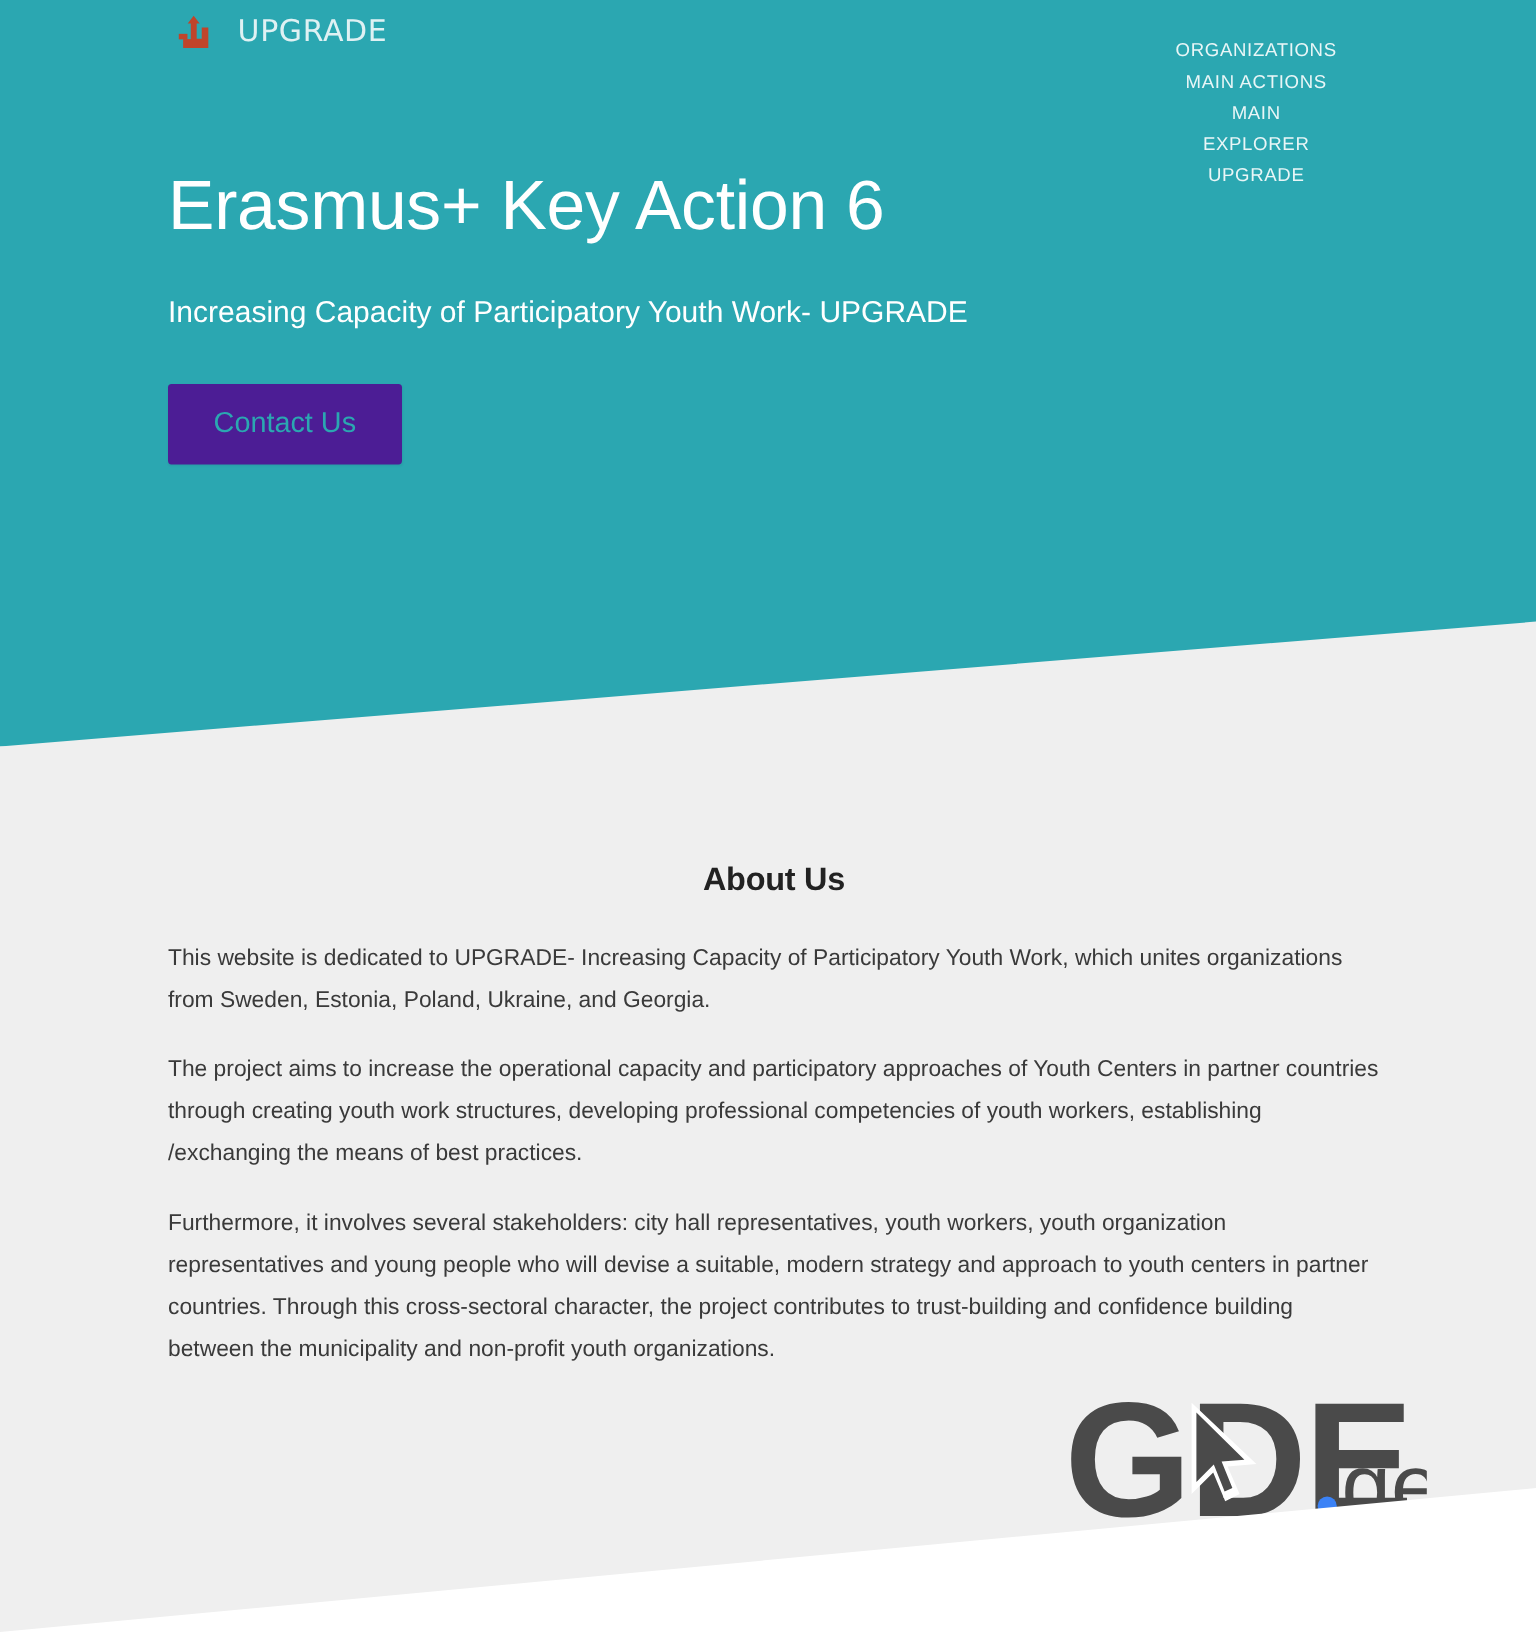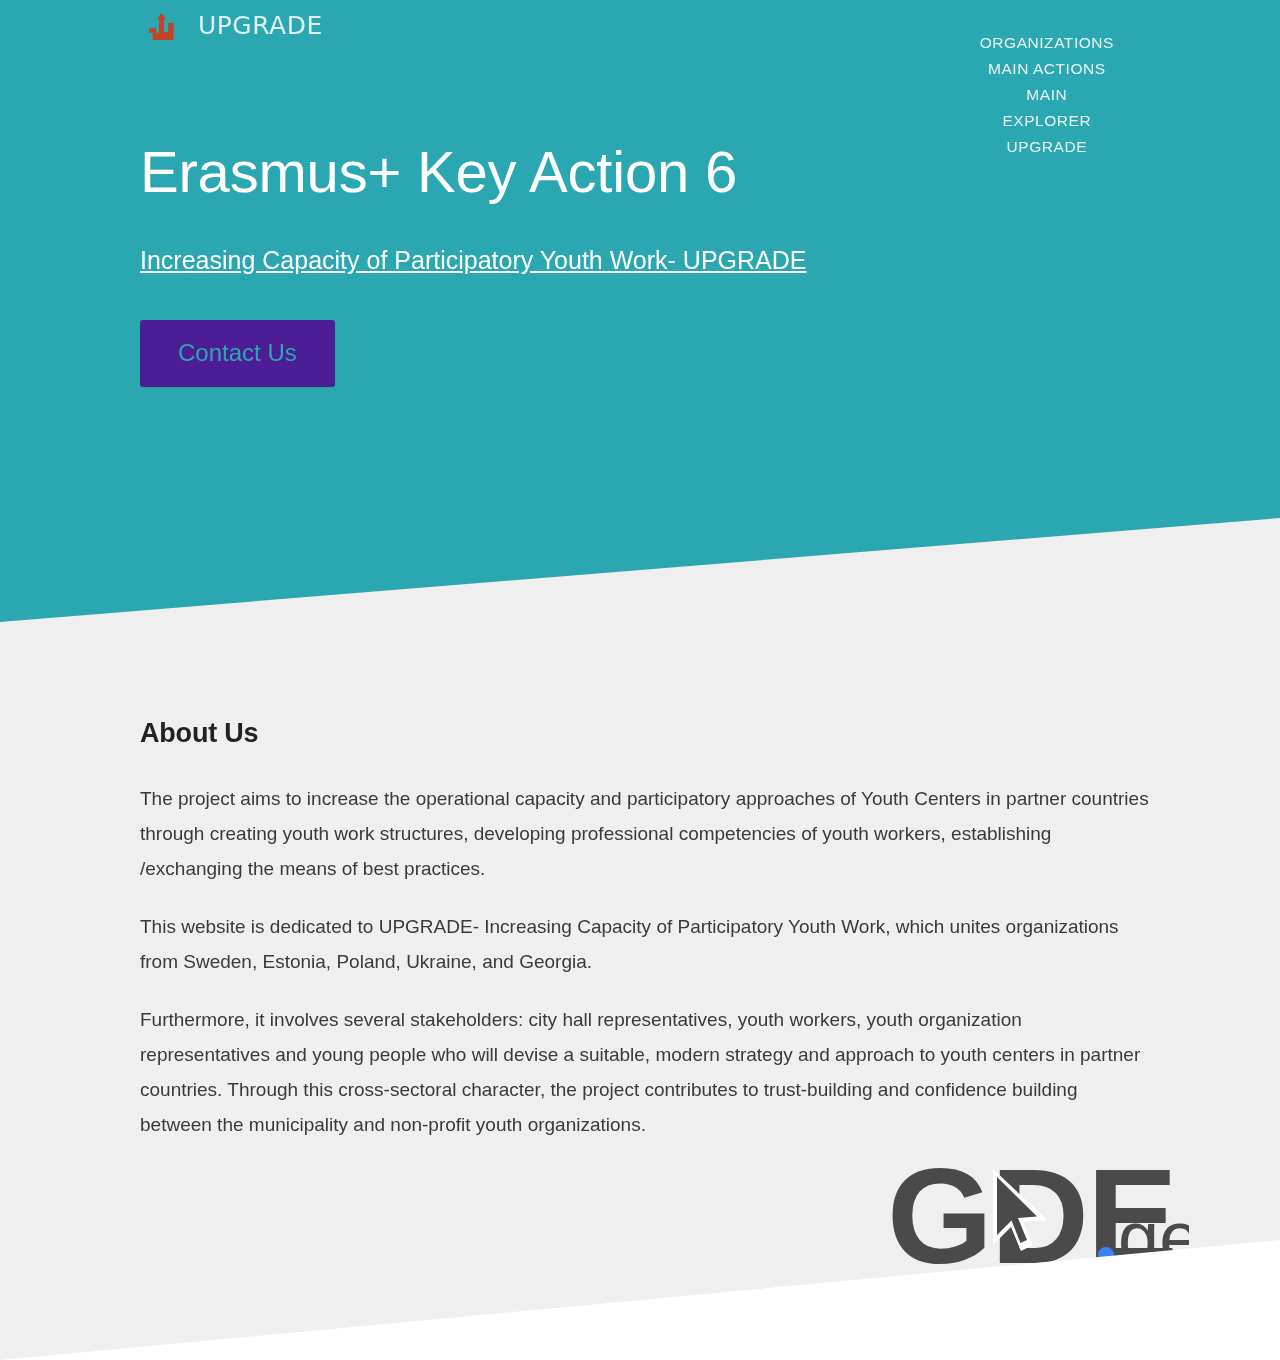--- a/index.html
+++ b/index.html
@@ -133,7 +133,6 @@
     line-height: 1.3;
     letter-spacing: 0px;
     margin-bottom: 44px;
-    text-decoration: underline;
   }
 
   .cta-button {

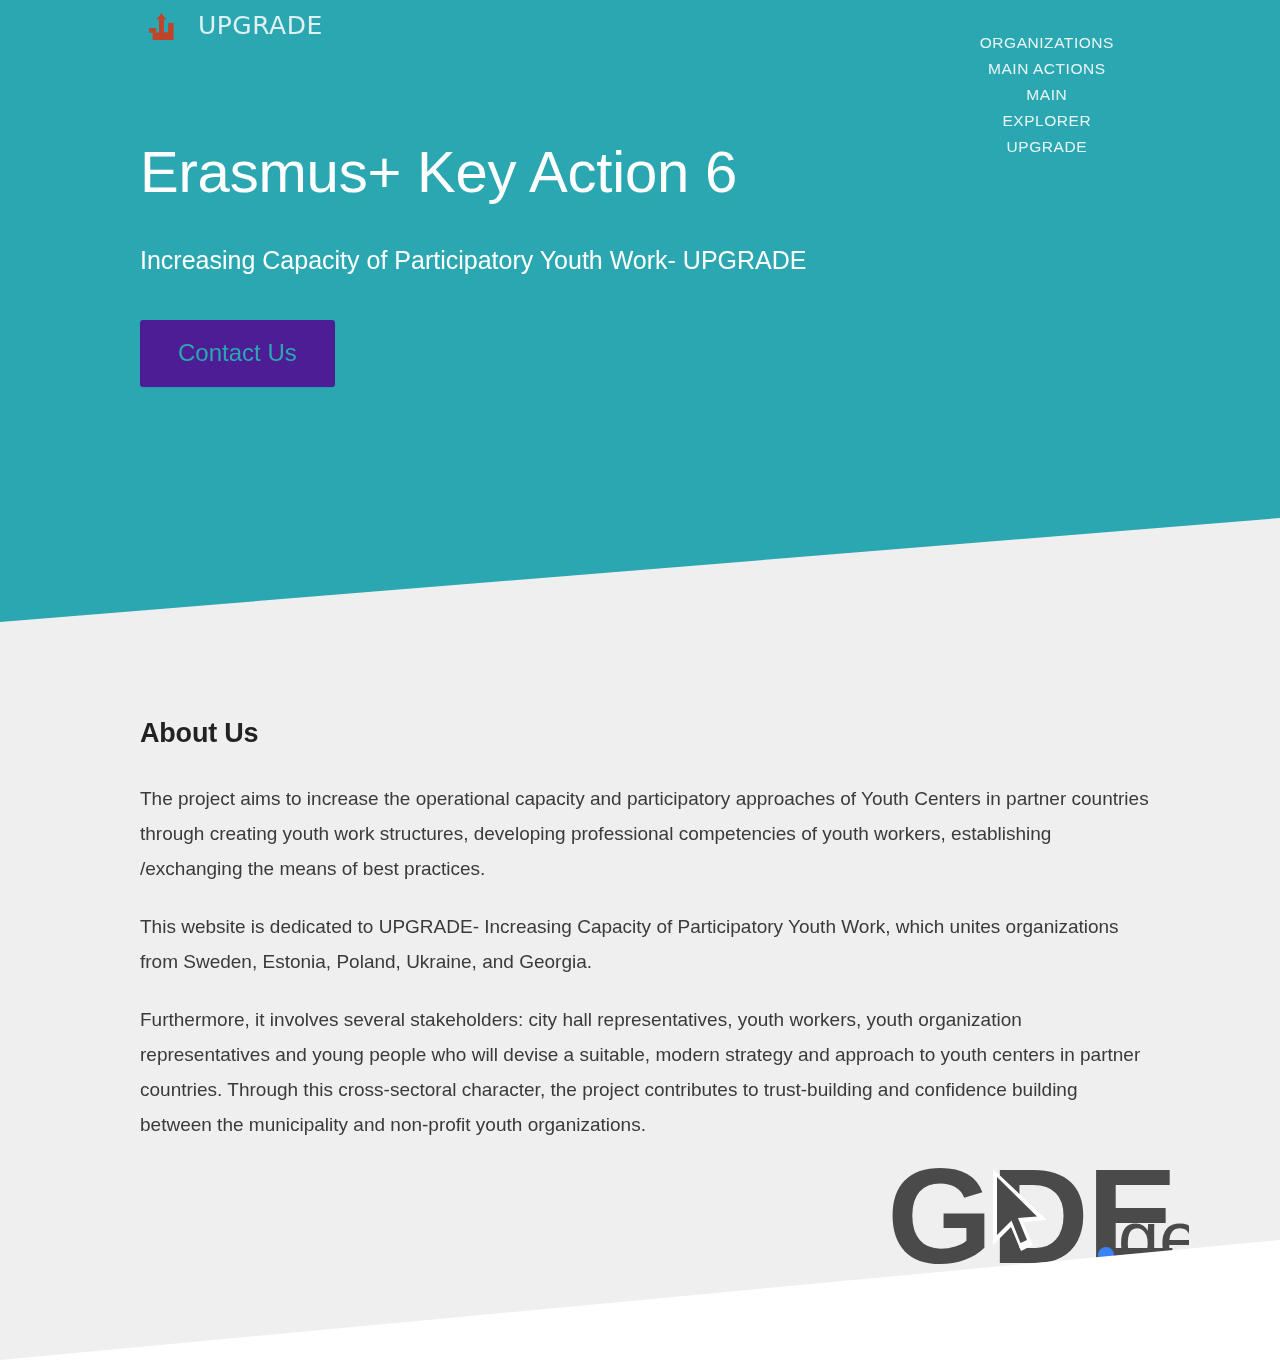--- a/index.html
+++ b/index.html
@@ -166,6 +166,7 @@
     color: #222222;
     margin-bottom: 32px;
     letter-spacing: -0.2px;
+    text-align: center;
   }
 
   .about-para {

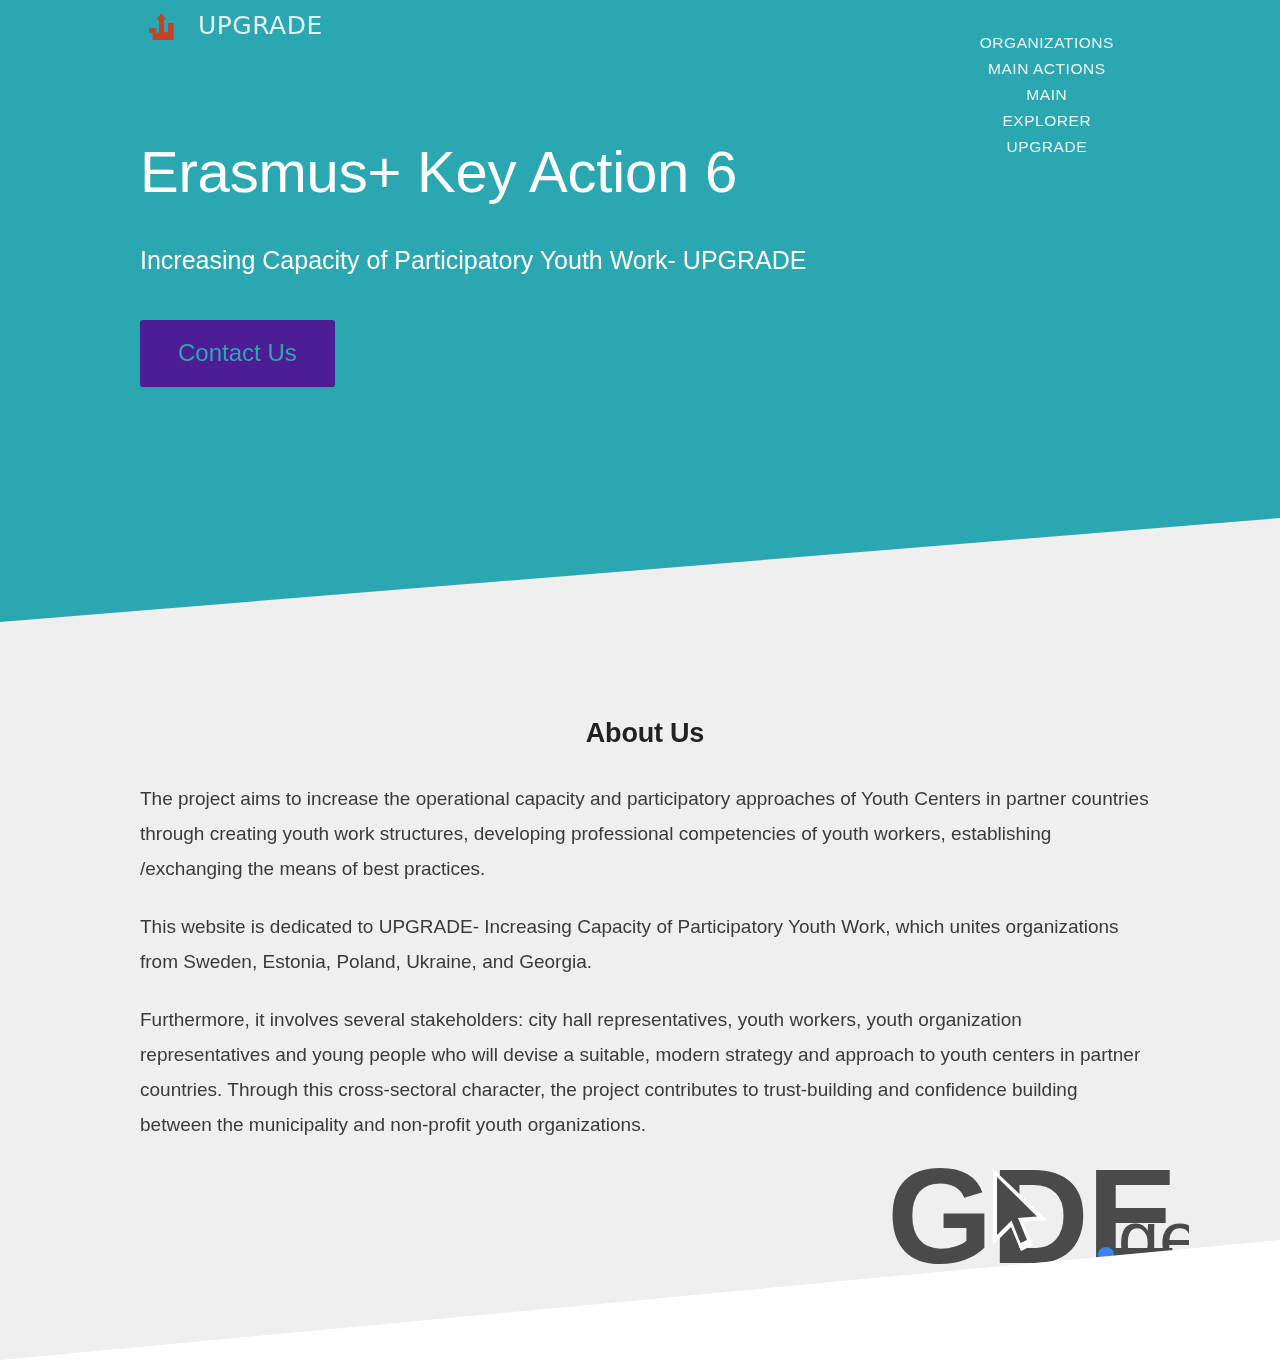--- a/index.html
+++ b/index.html
@@ -242,8 +242,8 @@
 
   <section class="about">
     <h2 class="about-title">About Us</h2>
+    <p class="about-para">This website is dedicated to UPGRADE- Increasing Capacity of Participatory Youth Work, which unites organizations from Sweden, Estonia, Poland, Ukraine, and Georgia.</p>
     <p class="about-para">The project aims to increase the operational capacity and participatory approaches of Youth Centers in partner countries through creating youth work structures, developing professional competencies of youth workers, establishing /exchanging the means of best practices.</p>
-    <p class="about-para">This website is dedicated to UPGRADE- Increasing Capacity of Participatory Youth Work, which unites organizations from Sweden, Estonia, Poland, Ukraine, and Georgia.</p>
     <p class="about-para">Furthermore, it involves several stakeholders: city hall representatives, youth workers, youth organization representatives and young people who will devise a suitable, modern strategy and approach to youth centers in partner countries. Through this cross-sectoral character, the project contributes to trust-building and confidence building between the municipality and non-profit youth organizations.</p>
   </section>
 

